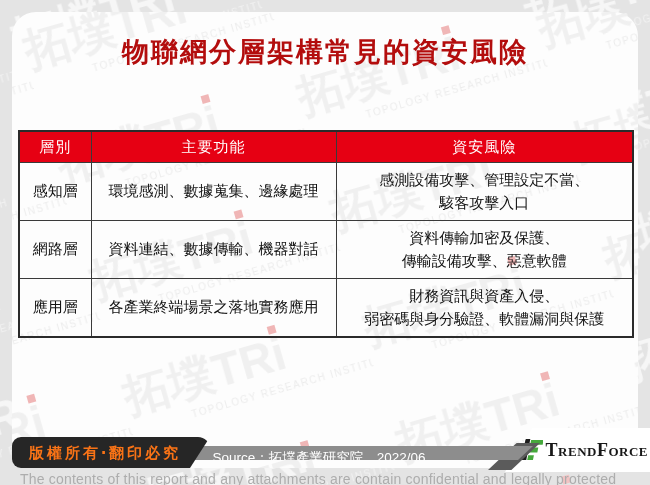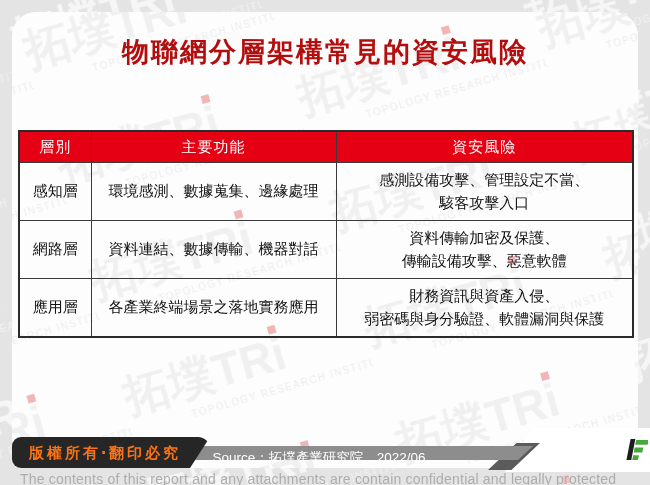--- a/index.html
+++ b/index.html
@@ -150,6 +150,7 @@
         <rect x="7" y="18" width="6" height="5" fill="#46a83c"></rect>
       </g>
     </svg>
+    <span class="logo-text">TrendForce</span>
   </div>
 </div>
 <div class="dark-stripe"></div>

